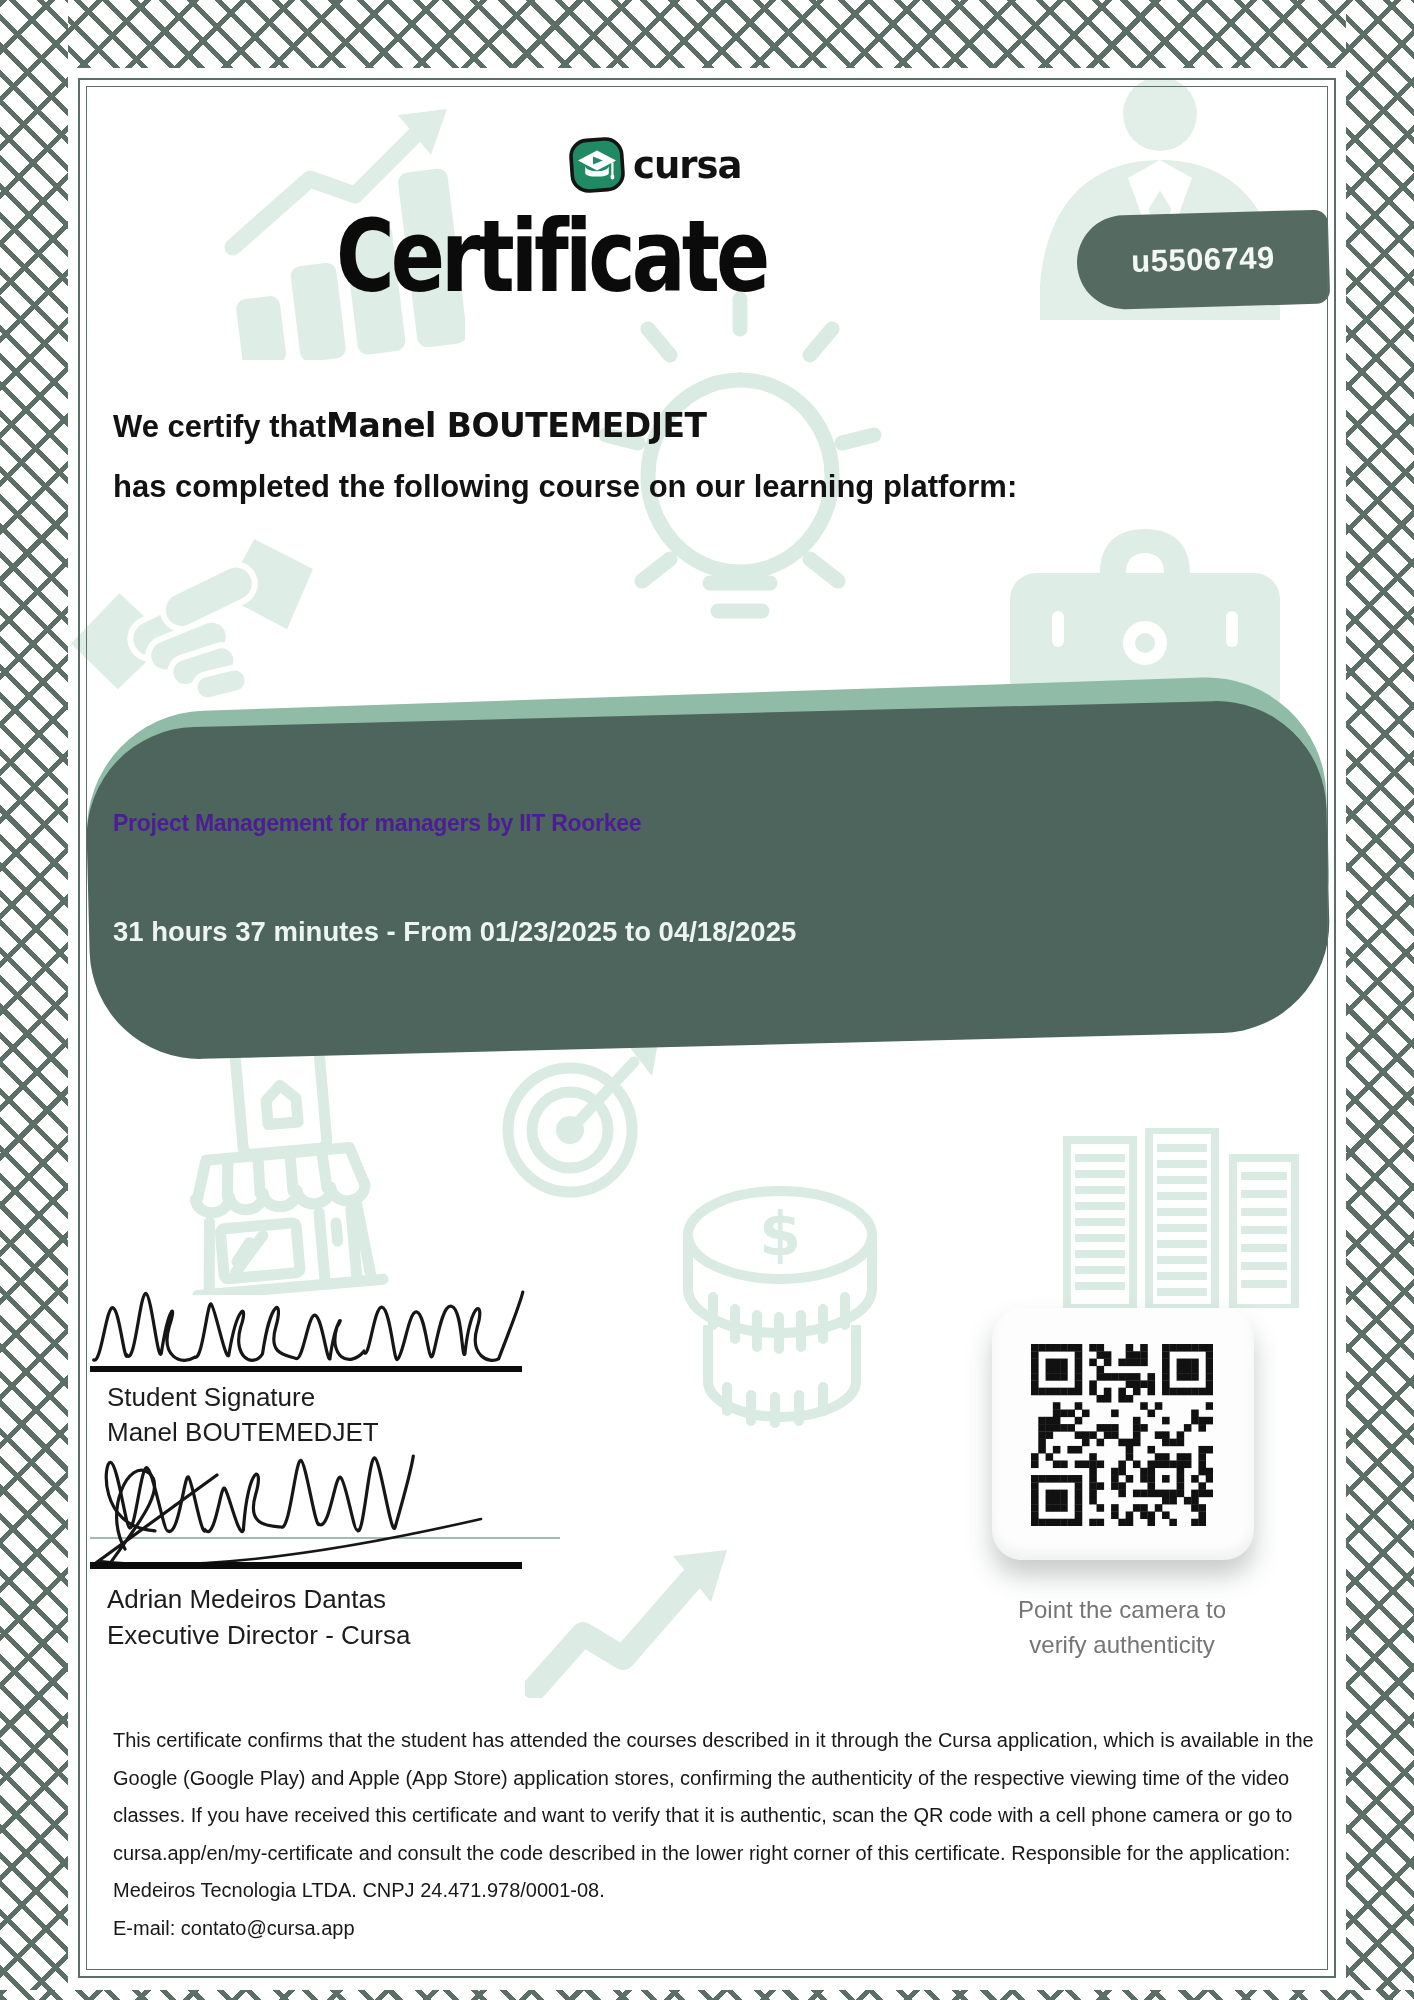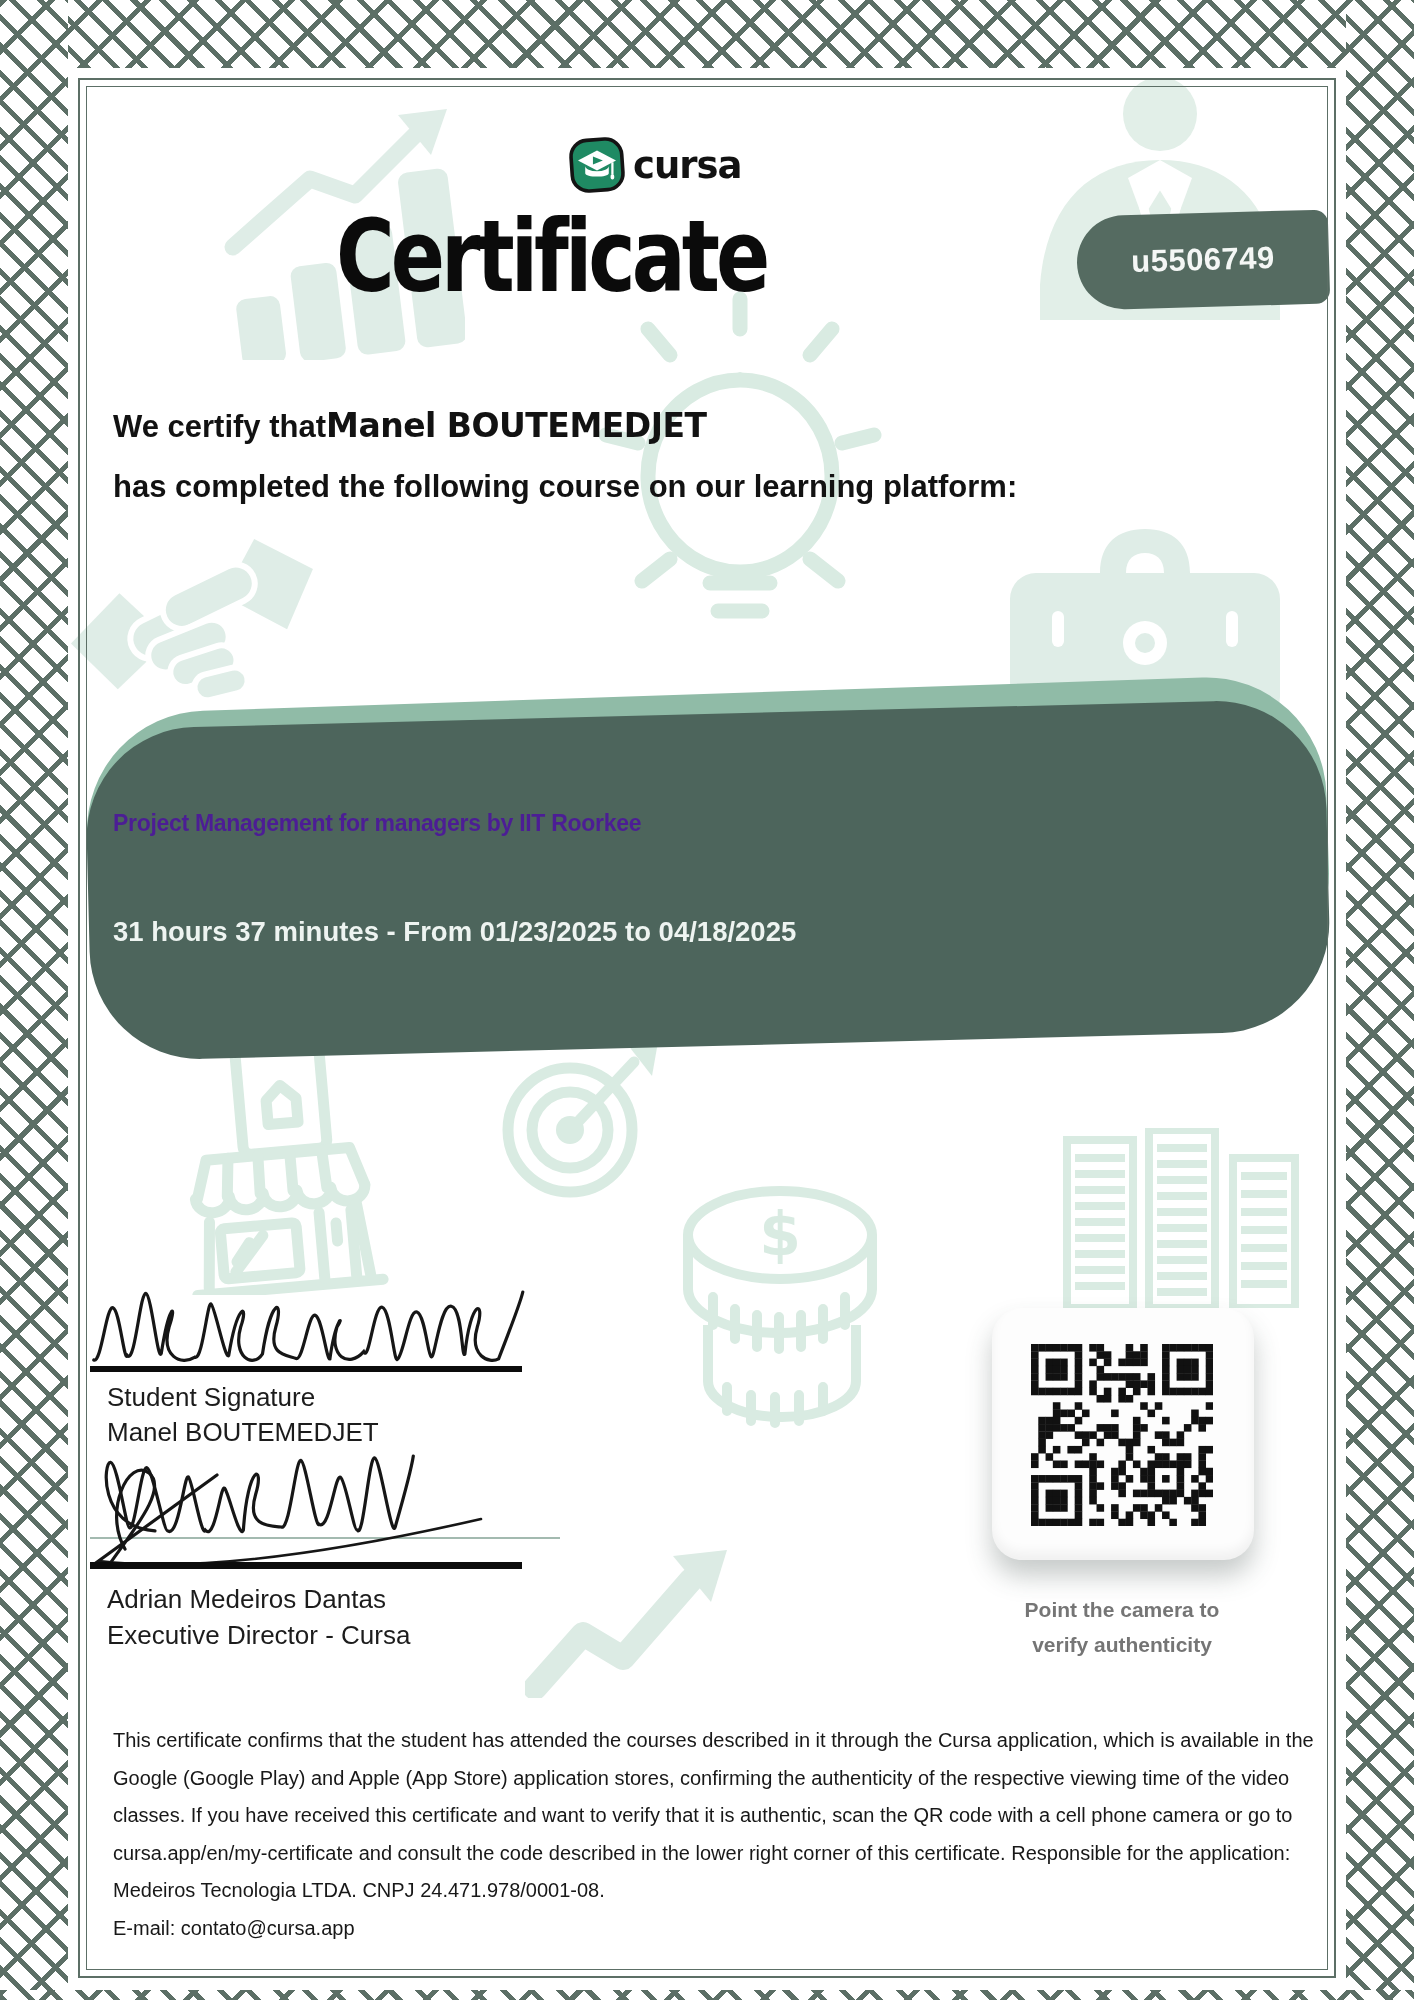--- a/index.html
+++ b/index.html
@@ -56,7 +56,7 @@
   .qr-card{position:absolute;left:992px;top:1308px;width:262px;height:252px;background:#fdfdfd;border-radius:30px;
     box-shadow:0 16px 26px rgba(55,70,63,.28), inset 0 -8px 12px rgba(0,0,0,.05);z-index:2;}
   .qr-code{position:absolute;left:1031px;top:1344px;z-index:3;}
-  .qr-caption{position:absolute;left:972px;top:1592px;width:300px;text-align:center;font-size:21px;font-weight:700;
+  .qr-caption{position:absolute;left:972px;top:1592px;width:300px;text-align:center;font-size:24px;font-weight:400;
     color:#757575;line-height:35px;z-index:2;}
 
   

